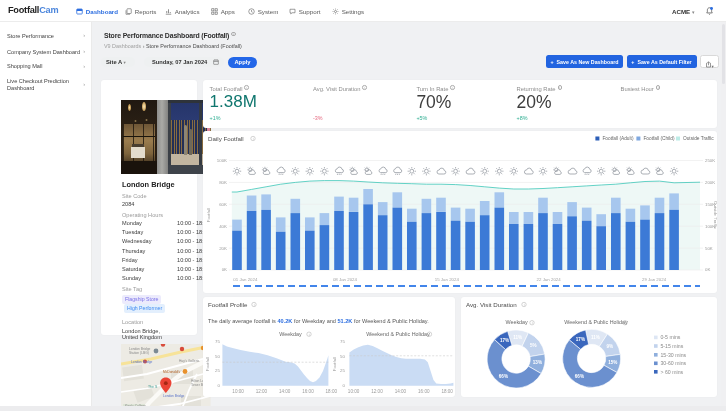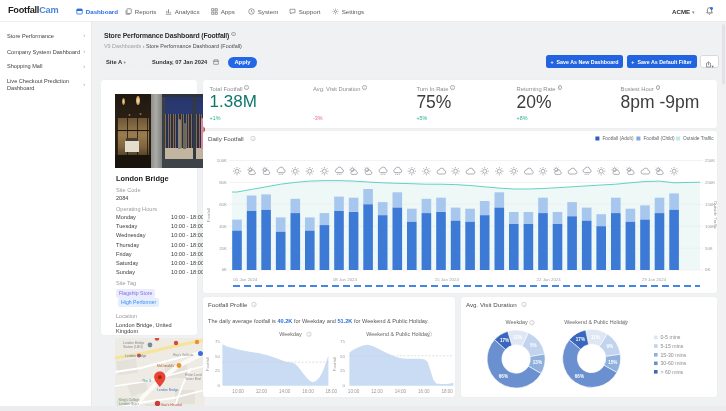--- a/index.html
+++ b/index.html
@@ -223,7 +223,7 @@
   <div class="abs" style="left:110.4px;top:5px;font-size:5.8px;color:#8e8e8e;">Avg. Visit Duration<span class="info">i</span></div>
   <div class="abs" style="left:110.4px;top:35px;font-size:5.4px;color:#e56a80;">-3%</div>
   <div class="abs" style="left:213.8px;top:5px;font-size:5.8px;color:#8e8e8e;">Turn In Rate<span class="info">i</span></div>
-  <div class="abs" style="left:213.8px;top:12px;font-size:17.5px;color:#3d3d3d;">75%</div>
+  <div class="abs" style="left:213.8px;top:12px;font-size:17.5px;color:#3d3d3d;">70%</div>
   <div class="abs" style="left:213.8px;top:35px;font-size:5.4px;color:#2fae92;">+5%</div>
   <div class="abs" style="left:314px;top:5px;font-size:5.8px;color:#8e8e8e;">Returning Rate<span class="info">i</span></div>
   <div class="abs" style="left:314px;top:12px;font-size:17.5px;color:#3d3d3d;">20%</div>

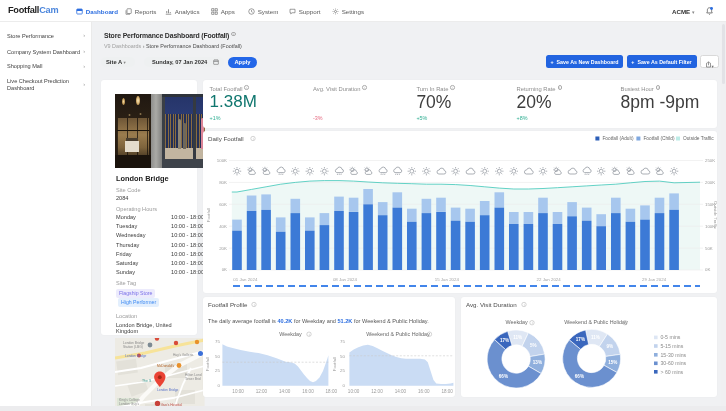--- a/index.html
+++ b/index.html
@@ -229,7 +229,6 @@
   <div class="abs" style="left:314px;top:12px;font-size:17.5px;color:#3d3d3d;">20%</div>
   <div class="abs" style="left:314px;top:35px;font-size:5.4px;color:#2fae92;">+8%</div>
   <div class="abs" style="left:418px;top:5px;font-size:5.8px;color:#8e8e8e;">Busiest Hour<span class="info">i</span></div>
-  <div class="abs" style="left:418px;top:12px;font-size:17.5px;color:#3d3d3d;">8pm -9pm</div>
 </div>
 
 <div class="card" style="left:202.6px;top:131px;width:514.4px;height:161.5px;">

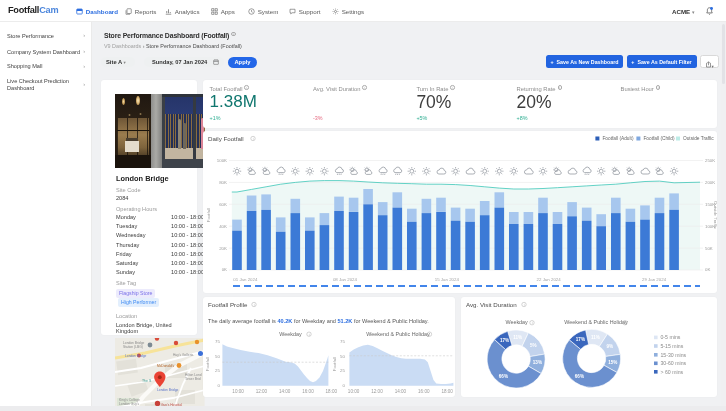--- a/index.html
+++ b/index.html
@@ -102,7 +102,7 @@
     </svg><span style="font-size:4.5px;color:#777;">▾</span>
 </div>
 
-<div class="card" style="left:101px;top:80px;width:95.6px;height:255px;padding:14px;font-size:5.6px;color:#3c3c3c;">
+<div class="card" style="left:101px;top:80px;width:95.6px;height:255px;padding:20px;font-size:5.6px;color:#3c3c3c;">
   <div id="photo" style="position:relative;width:89.6px;height:74px;background:#23242a;overflow:hidden;">
     <div class="abs" style="left:0;top:0;width:36px;height:74px;background:linear-gradient(180deg,#201811 0%,#2c2115 40%,#241a10 100%);"></div>
     <div class="abs" style="left:2px;top:24px;width:32px;height:42px;background:linear-gradient(180deg,#6e5636 0%,#9a7c4e 40%,#7e643c 70%,#3c2e1c 100%);"></div>

